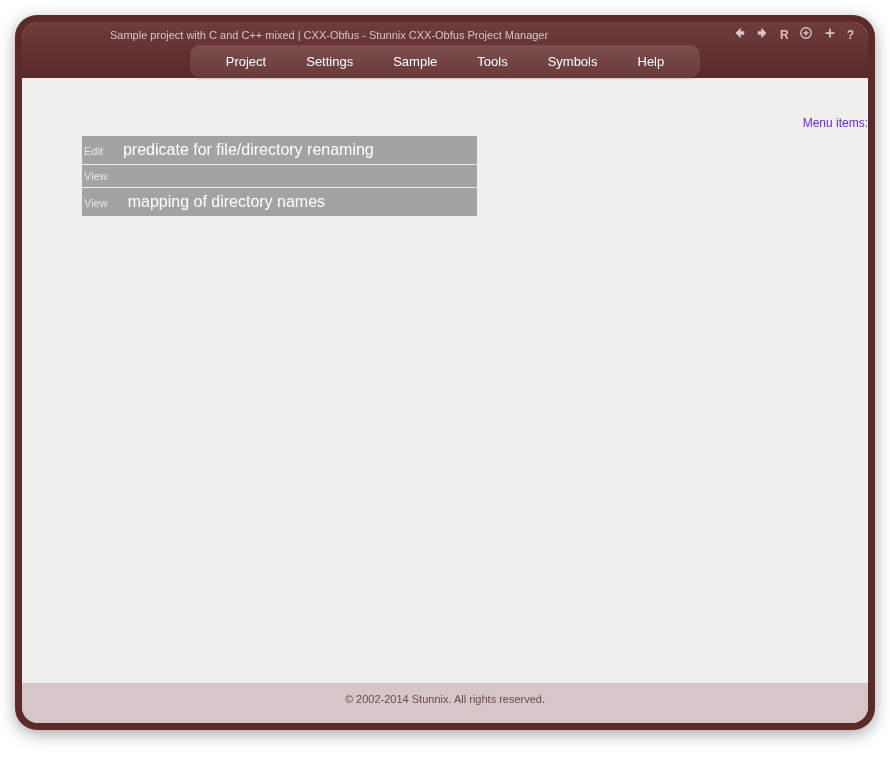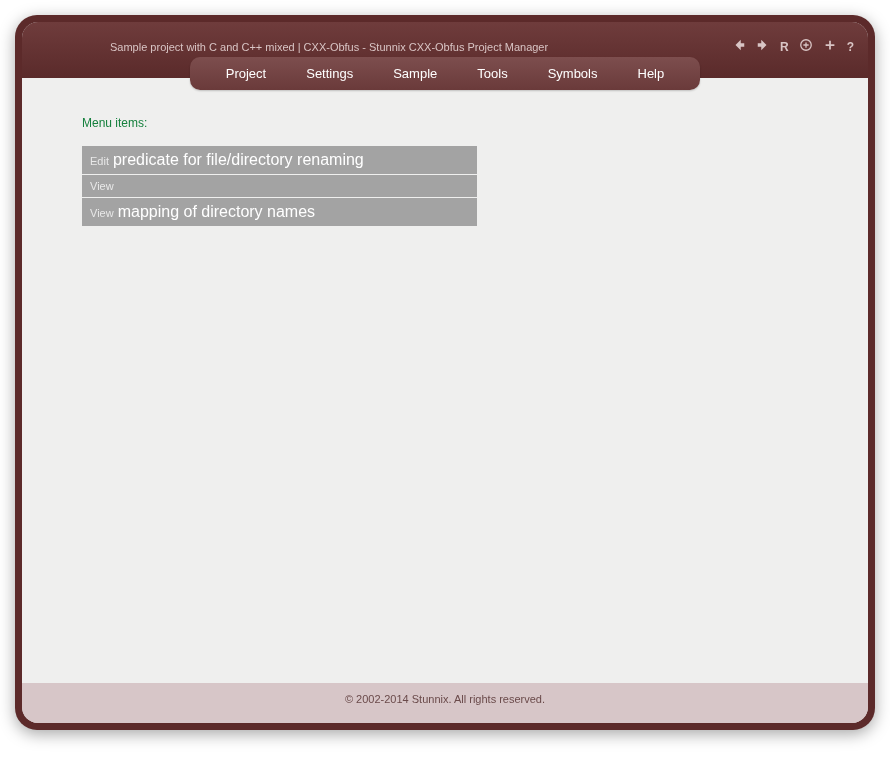--- a/index.html
+++ b/index.html
@@ -41,7 +41,6 @@
     align-items: center;
     height: 22px;
     padding: 3px 8px 0 8px;
-    margin-top: 12px;
   }
   .title-text {
     flex: 1;

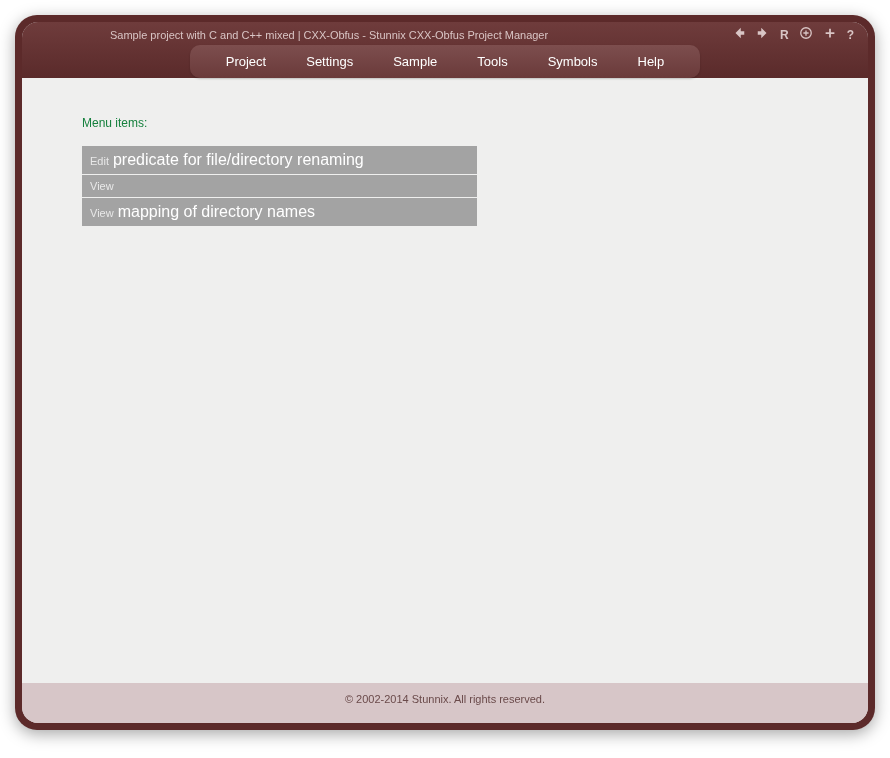--- a/index.html
+++ b/index.html
@@ -98,8 +98,9 @@
   }
   .section-label {
     font-size: 12px;
-    color: #15803d;
-    margin-bottom: 16px;
+    color: #6d28d9;
+    margin-bottom: 6px;
+    text-align: right;
   }
   .list-item {
     width: 395px;

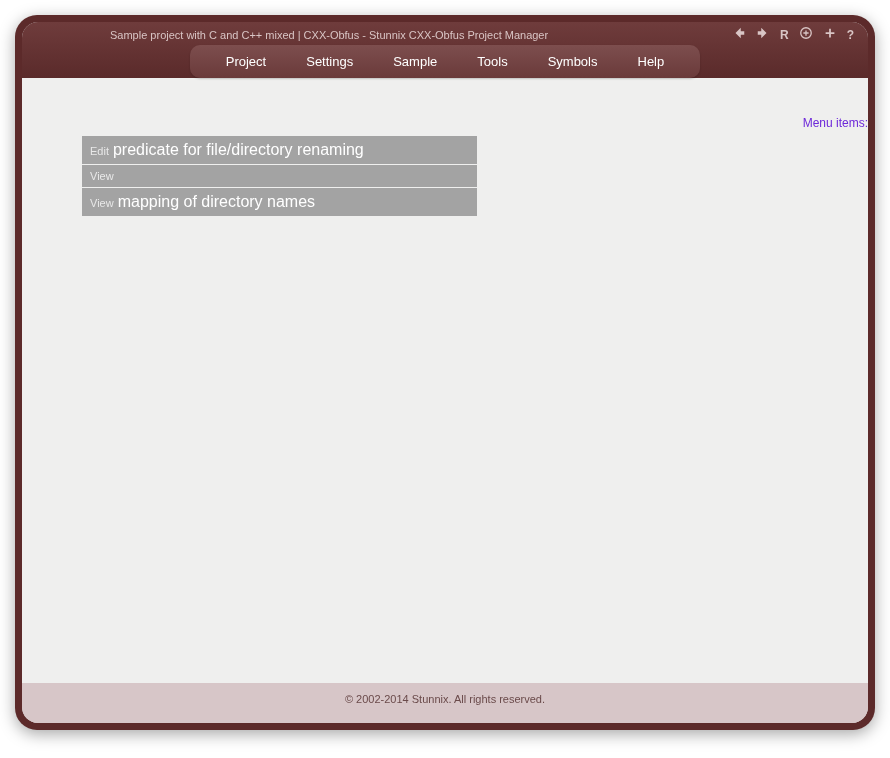--- a/index.html
+++ b/index.html
@@ -105,13 +105,13 @@
   .list-item {
     width: 395px;
     background: #a3a3a3;
-    padding: 5px 8px;
+    padding: 5px 2px;
     color: #fff;
     font-size: 15px;
     cursor: pointer;
     display: flex;
     align-items: baseline;
-    gap: 4px;
+    gap: 20px;
     margin-bottom: 1px;
   }
   .list-item:first-of-type {

